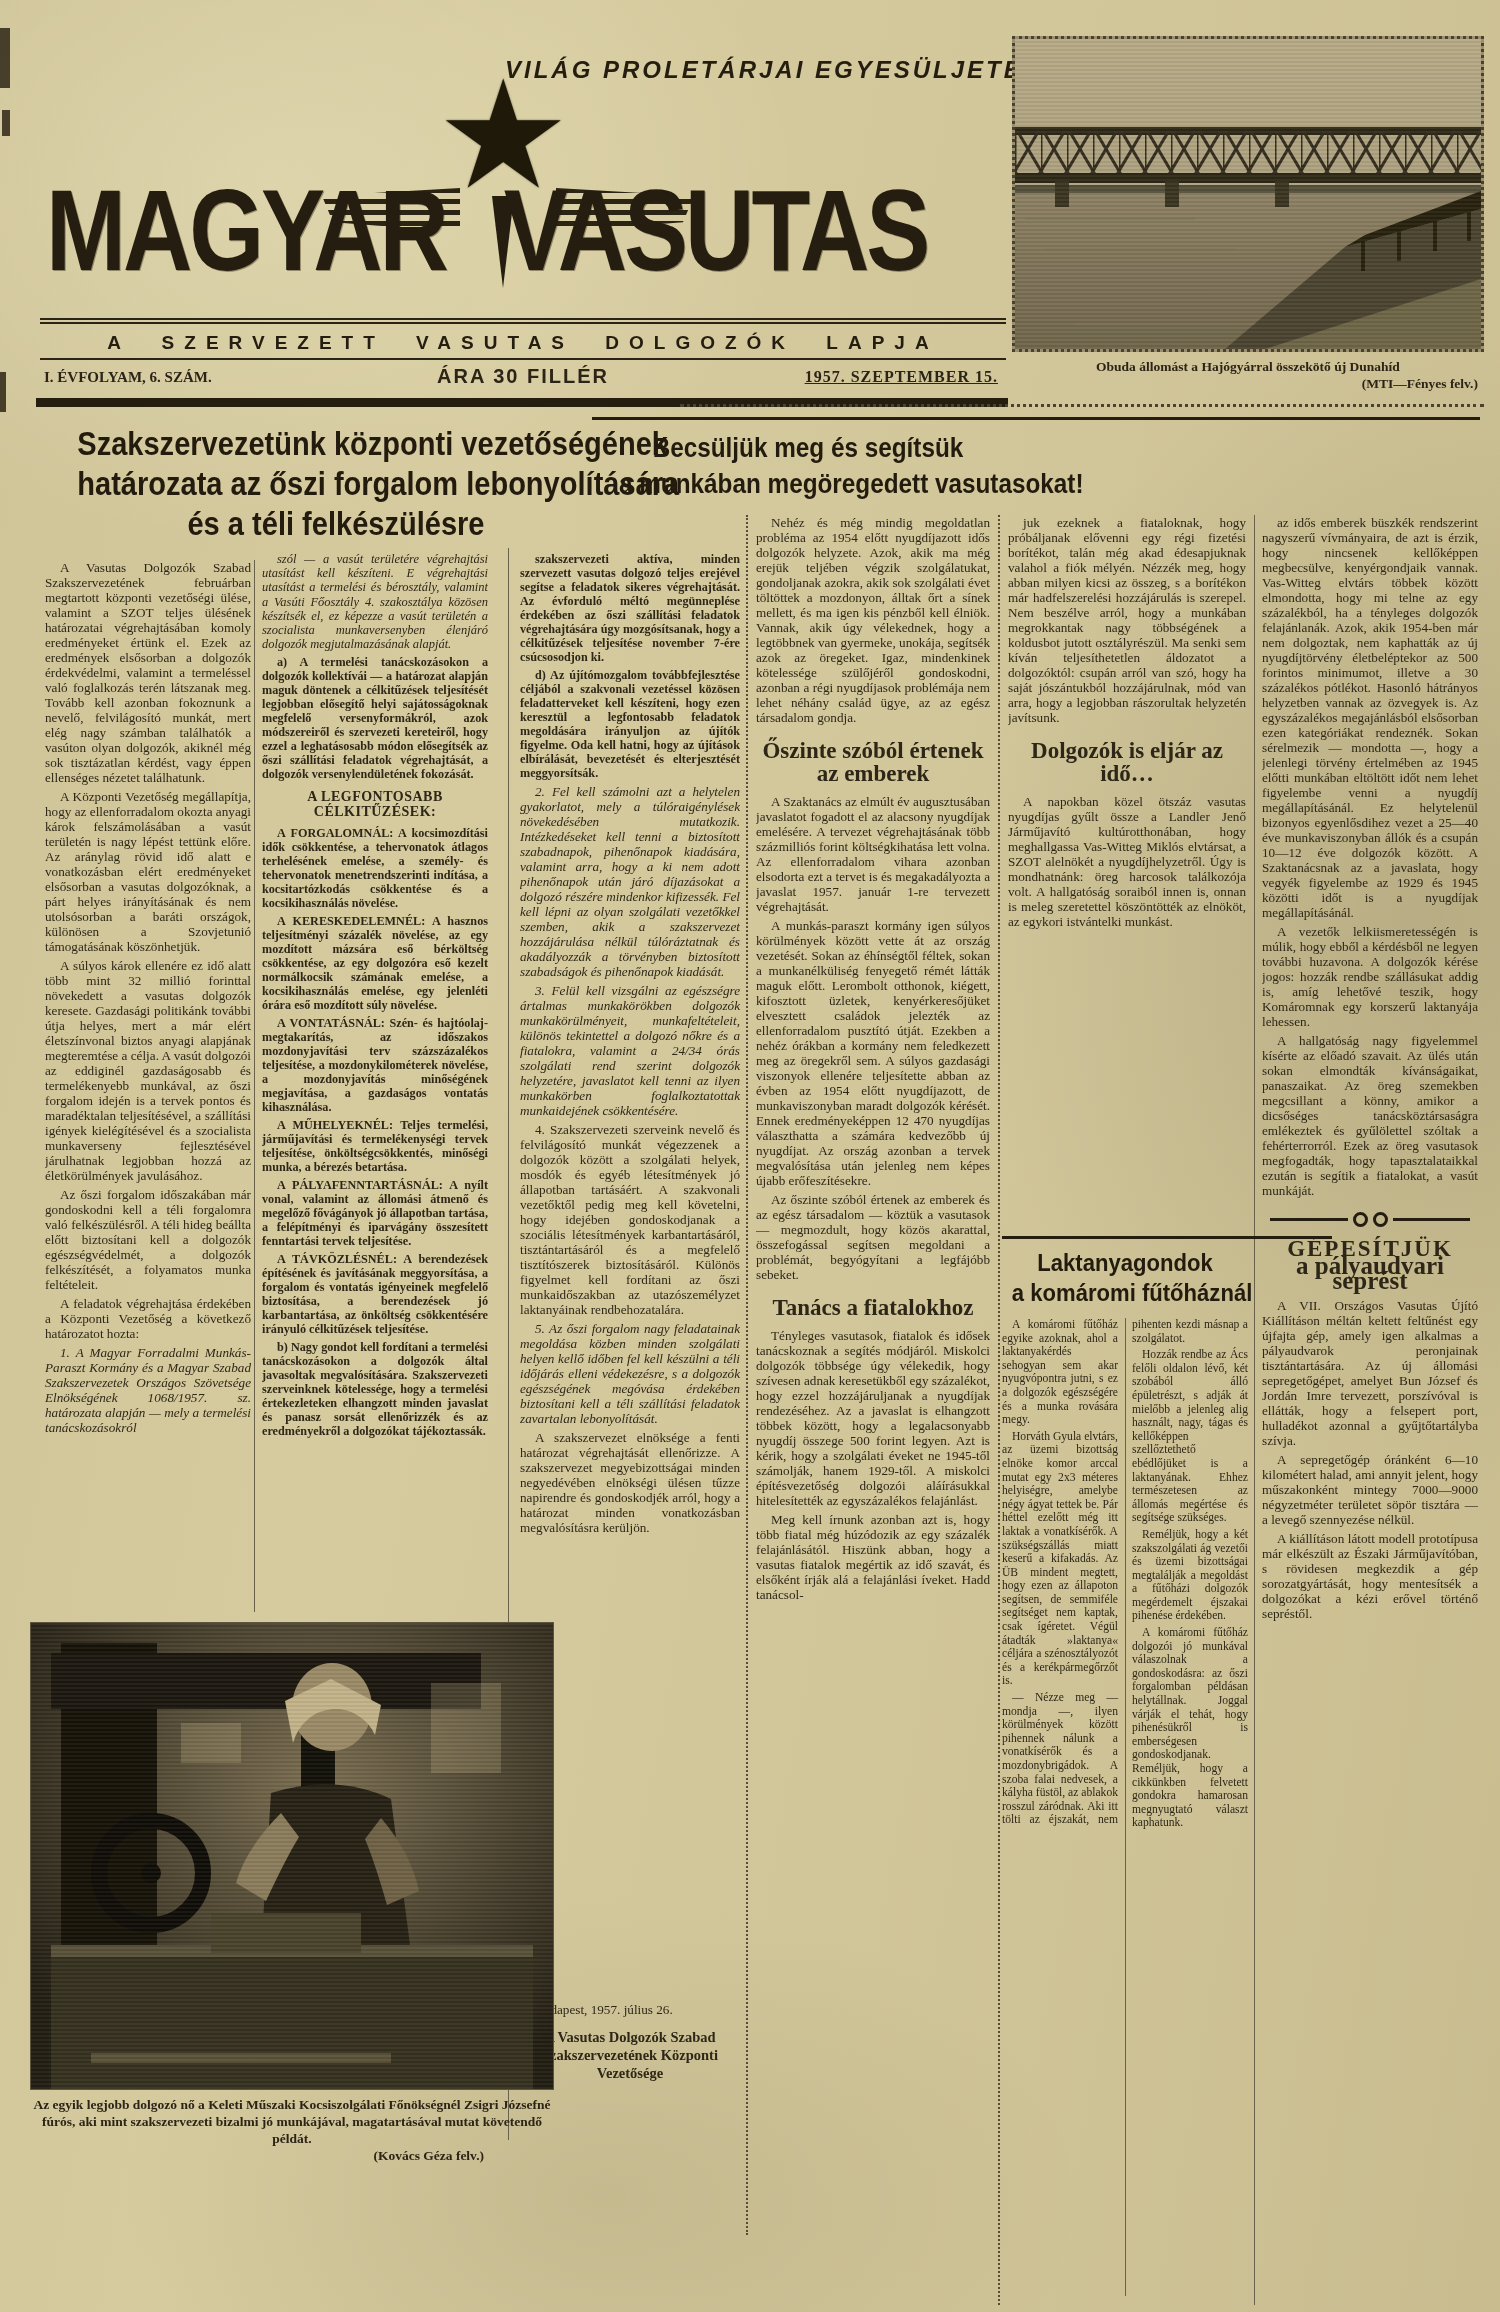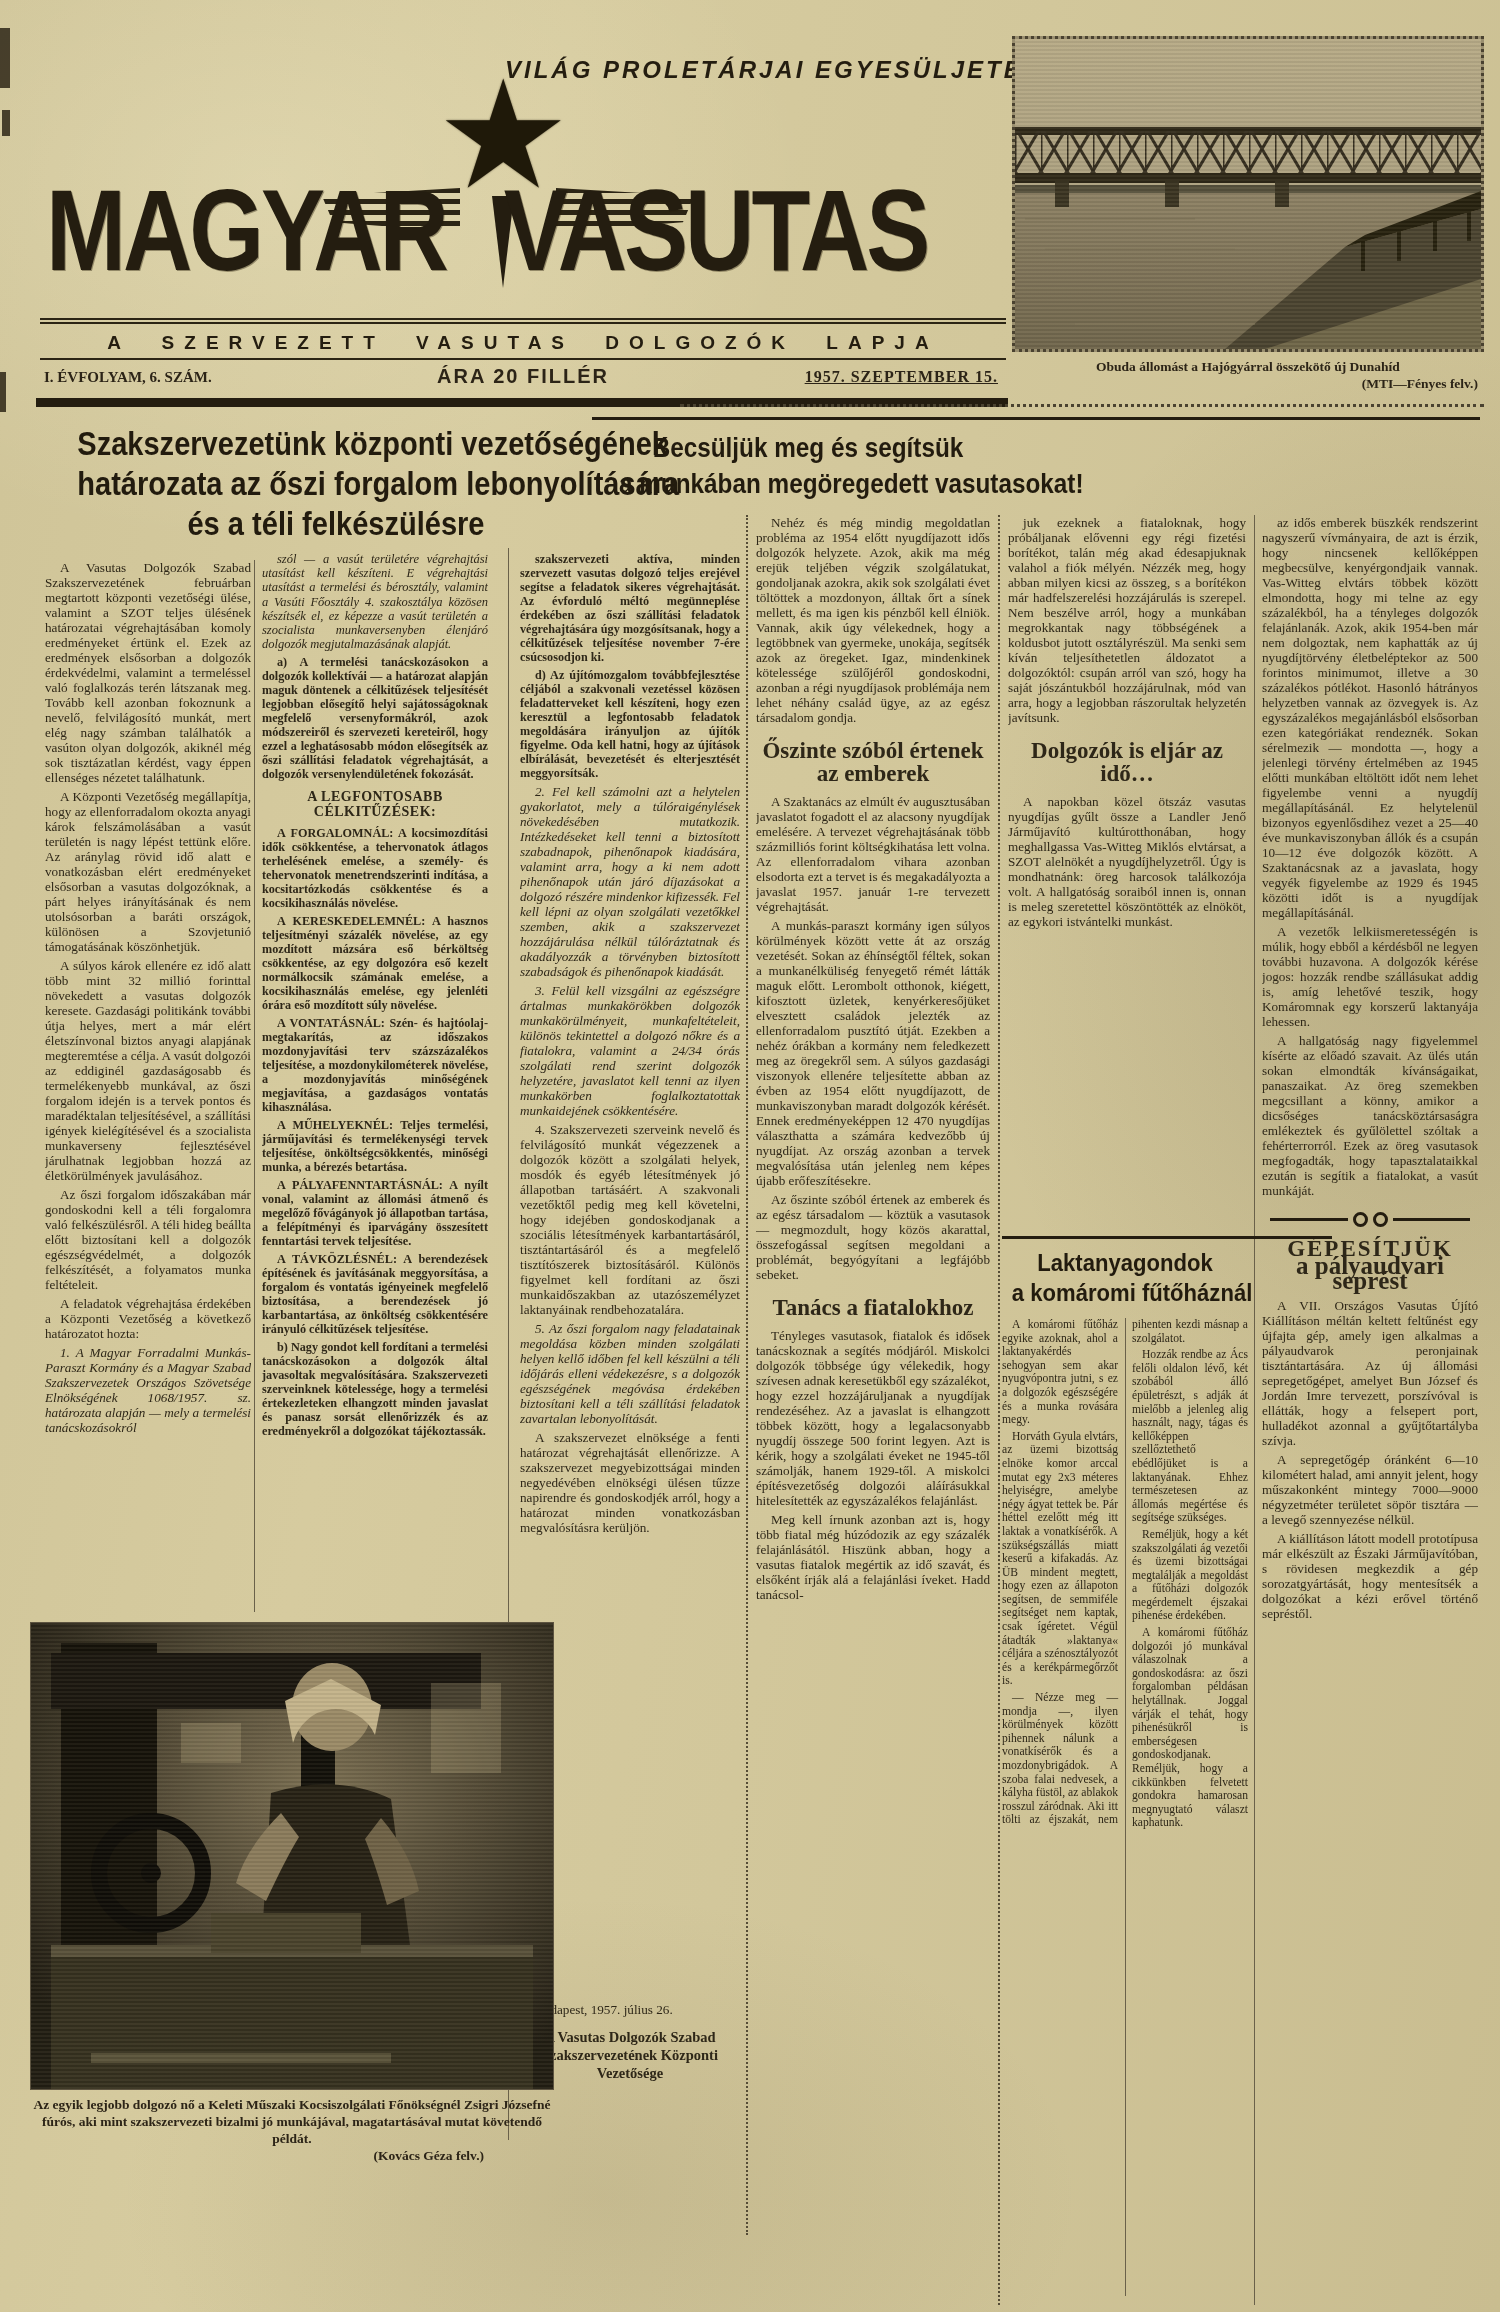--- a/index.html
+++ b/index.html
@@ -132,7 +132,7 @@
   <div class="abs band-rule" style="top:358px;"></div>
   <div class="abs info-row">
     <span class="info-issue">I. ÉVFOLYAM, 6. SZÁM.</span>
-    <span class="info-price">ÁRA 20 FILLÉR</span>
+    <span class="info-price">ÁRA 30 FILLÉR</span>
     <span class="info-date">1957. SZEPTEMBER 15.</span>
   </div>
   <div class="abs black-bar"></div>

